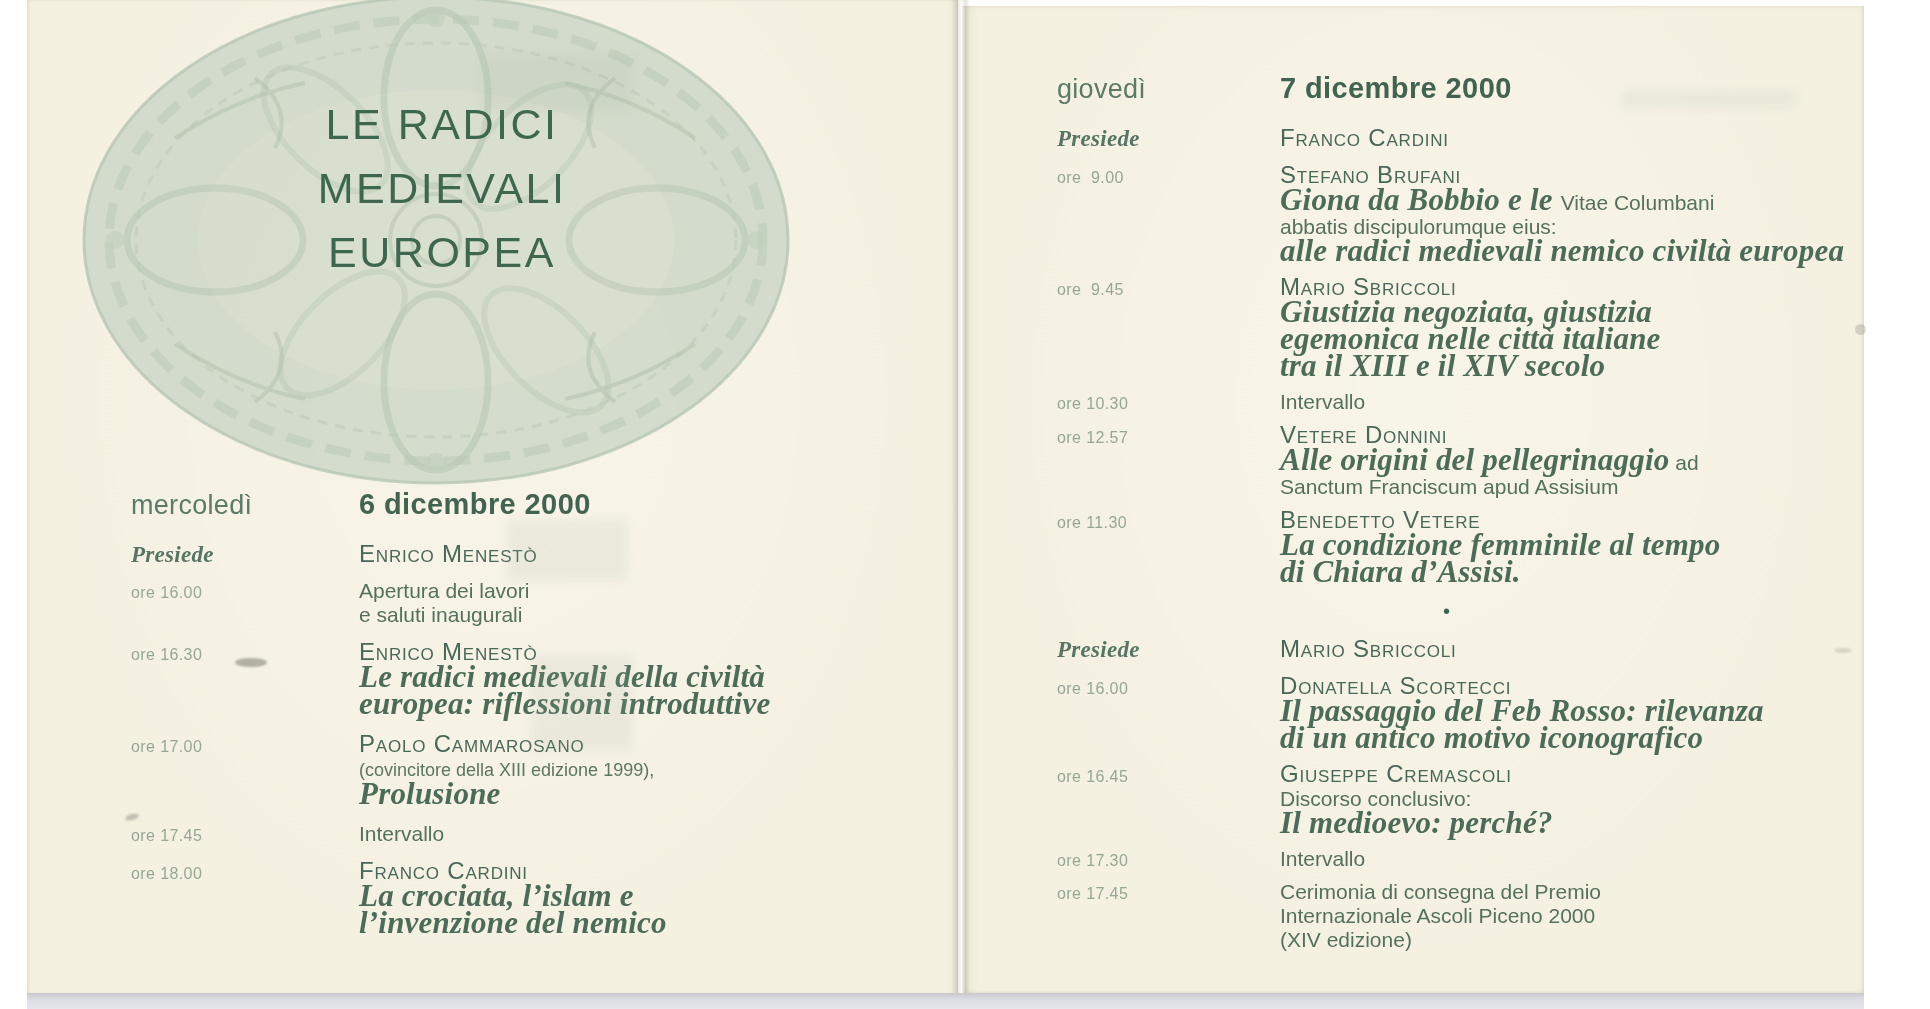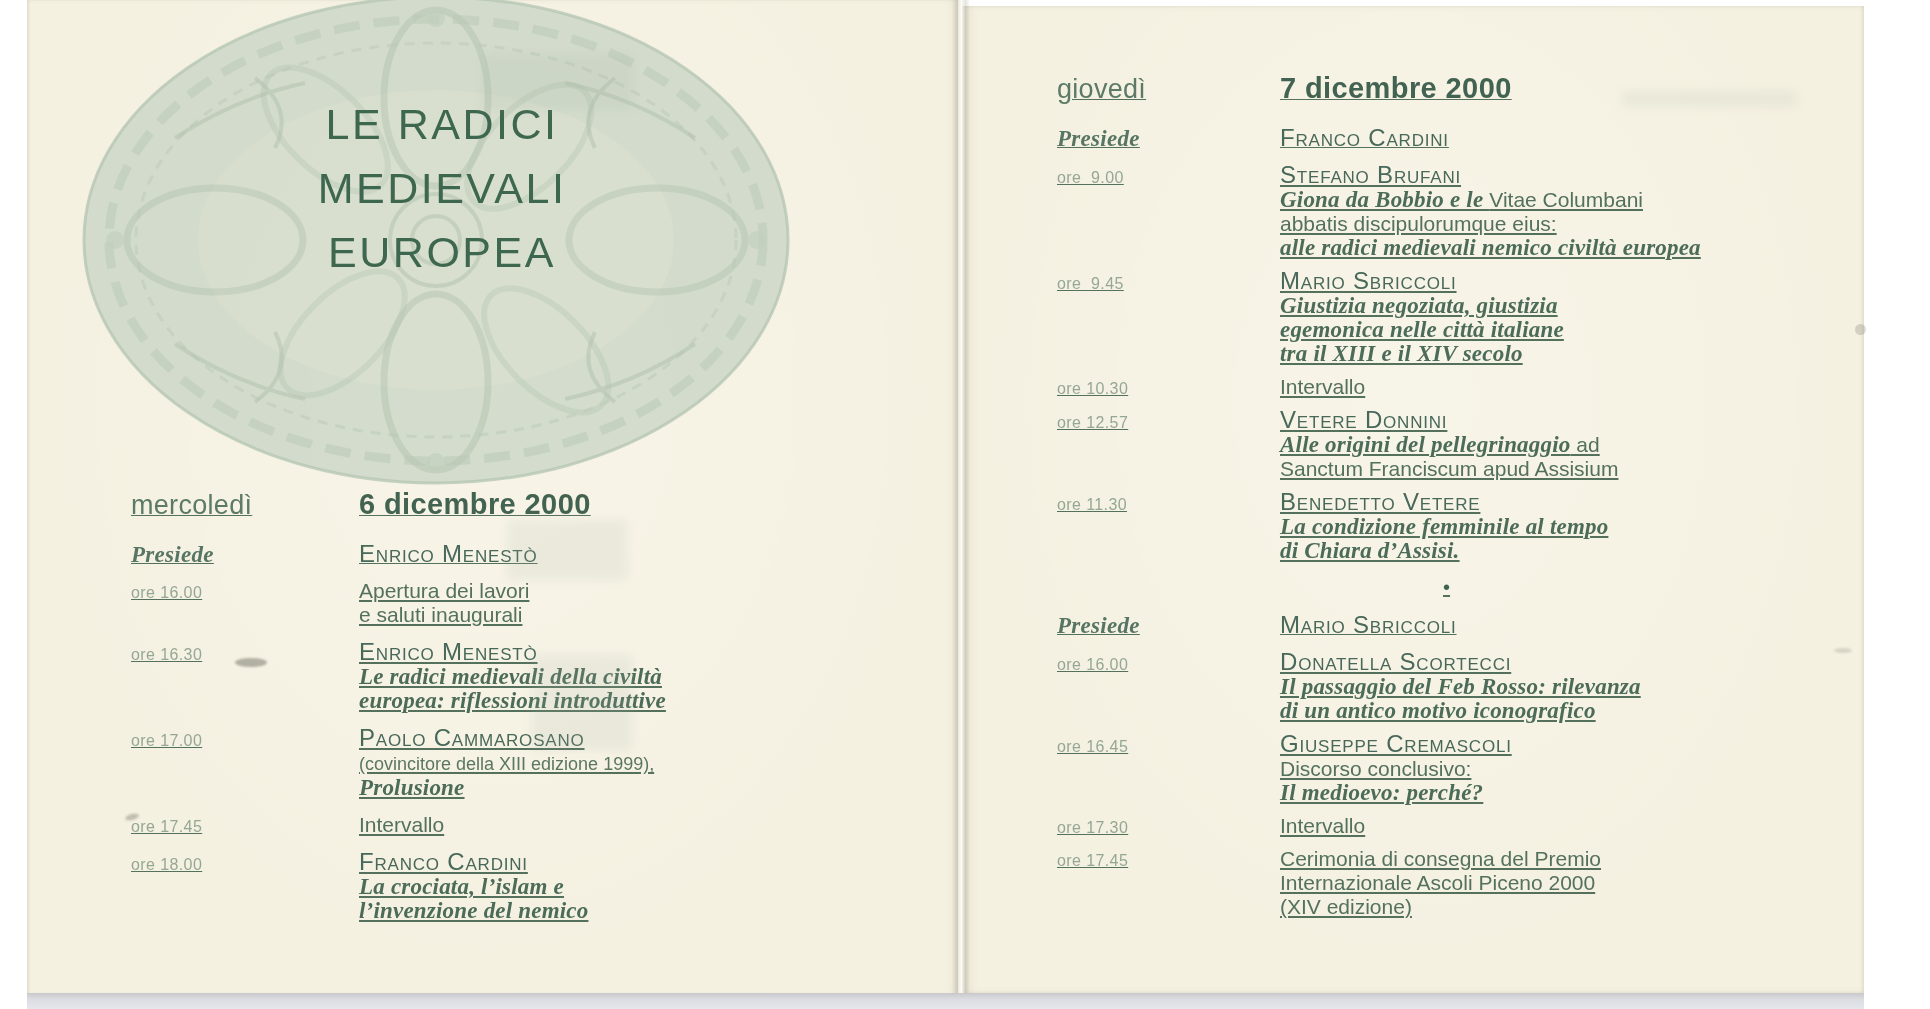--- a/index.html
+++ b/index.html
@@ -47,7 +47,7 @@
   }
 
   
-  .schedule{position:absolute;text-decoration:underline;}
+  .schedule{position:absolute;}
   .page-left  .schedule{left:104px;top:488px;width:800px;}
   .page-right .schedule{left:95px;top:66px;width:790px;}
   .row{display:flex;align-items:baseline;}

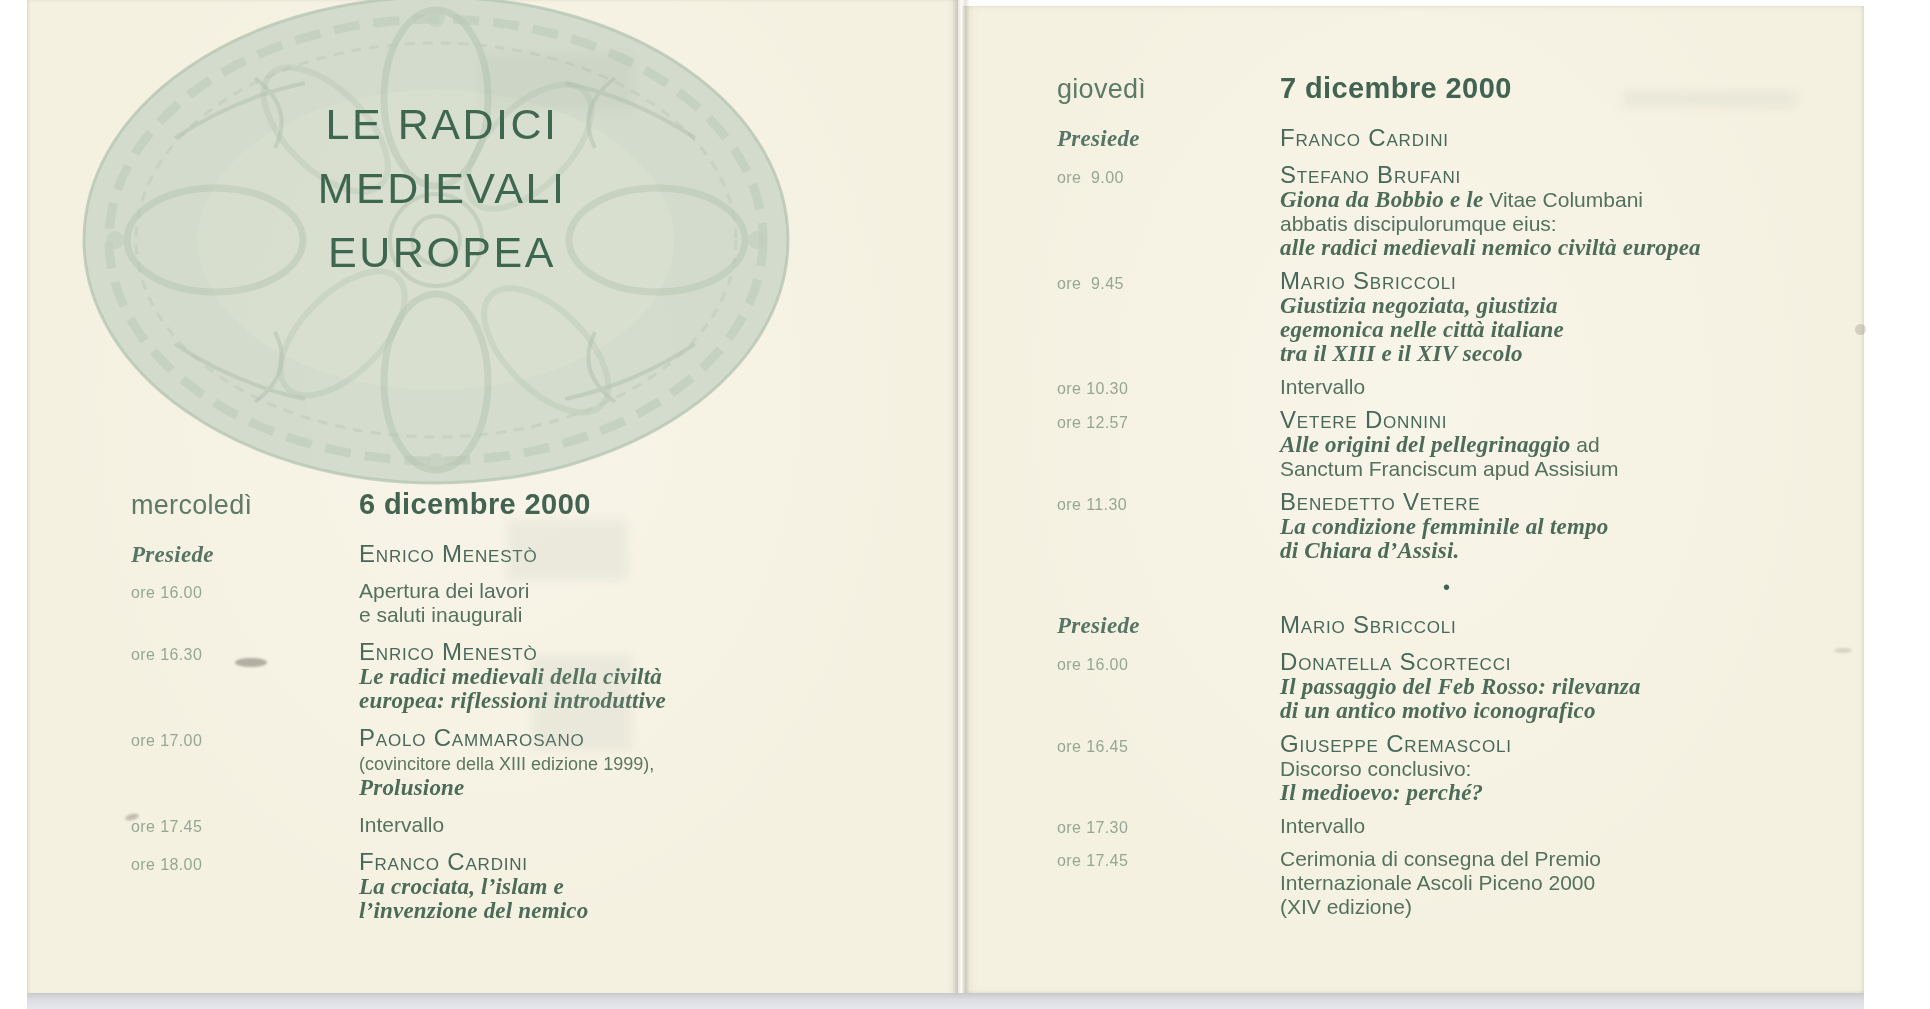--- a/index.html
+++ b/index.html
@@ -78,7 +78,7 @@
   .seg-italic{
     font-family:"Liberation Serif", serif;
     font-style:italic;font-weight:600;
-    font-size:23px;color:#4c6c59;letter-spacing:.2px;
+    font-size:31px;color:#4c6c59;letter-spacing:.2px;
   }
   .seg-plain{font-size:21px;color:var(--ink-body);}
   .seg-note{font-size:18px;color:#5b775f;}

